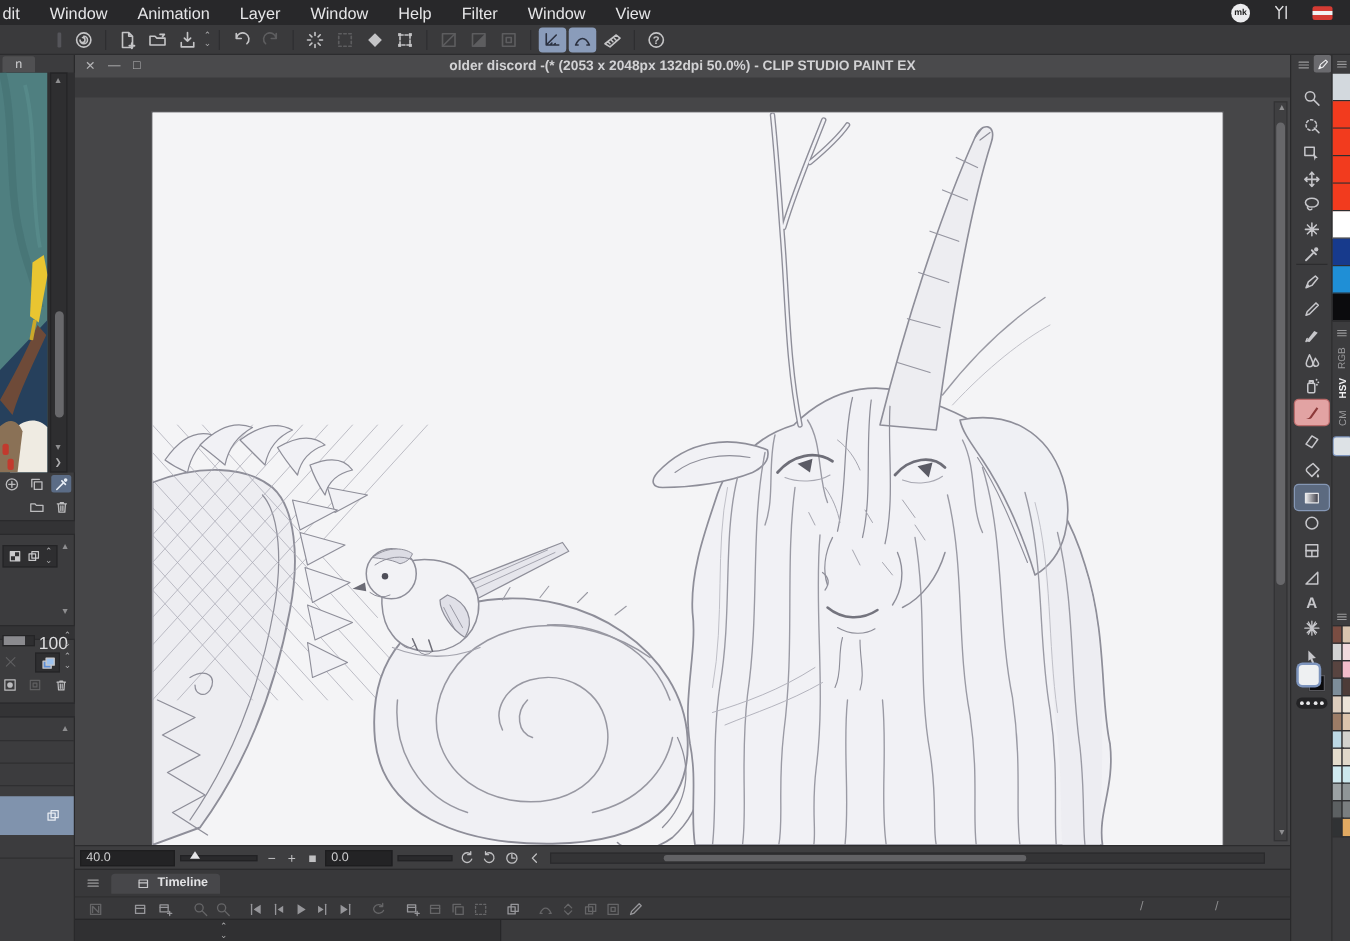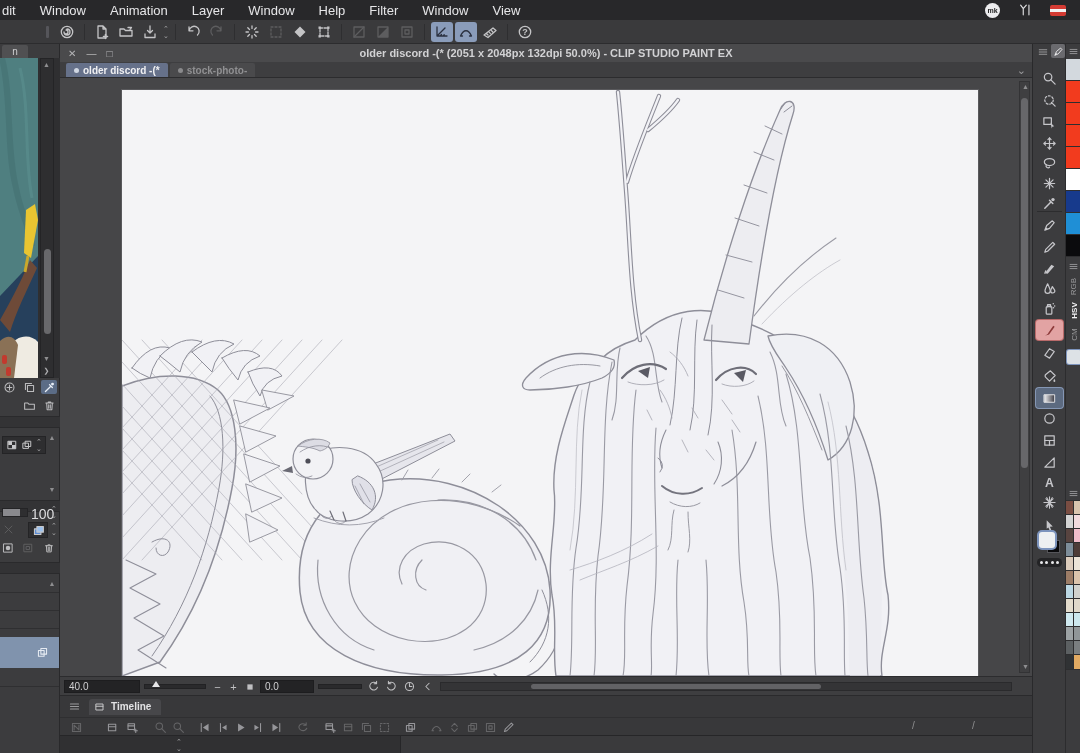--- a/index.html
+++ b/index.html
@@ -556,7 +556,7 @@
         <span>—</span>
         <span>□</span>
       </div>
-      <div class="titletext">older discord -(* (2051 x 2048px 132dpi 50.0%)  - CLIP STUDIO PAINT EX</div>
+      <div class="titletext">older discord -(* (2053 x 2048px 132dpi 50.0%)  - CLIP STUDIO PAINT EX</div>
     </div>
 
     <div class="tabbar">

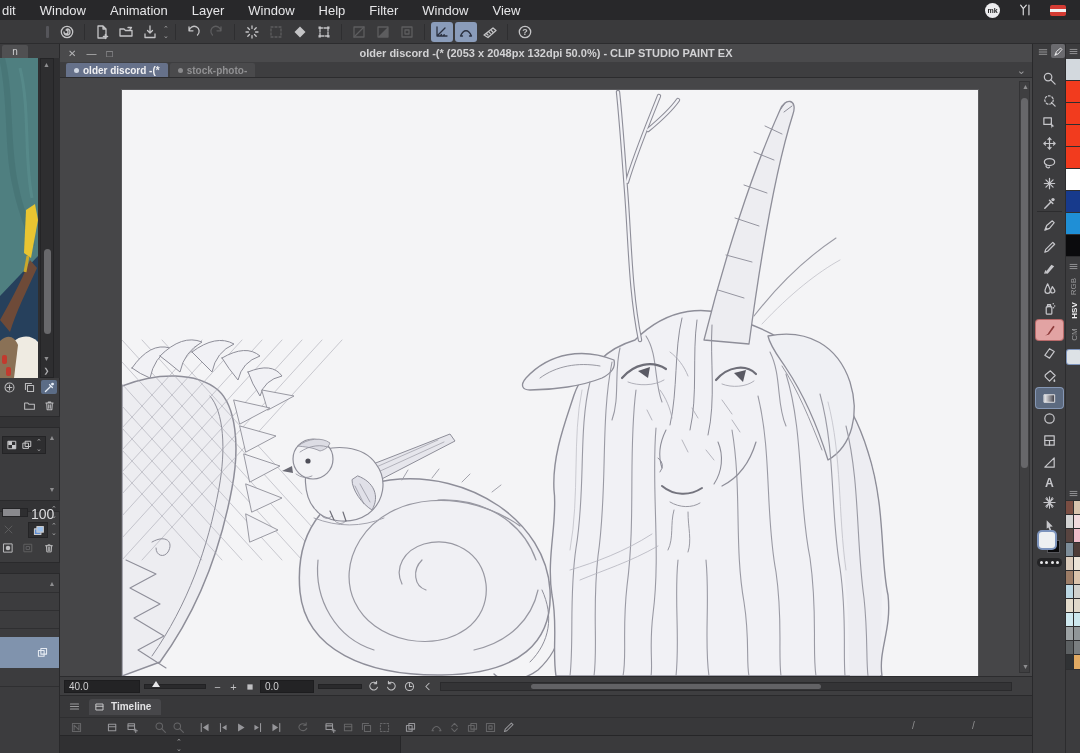--- a/index.html
+++ b/index.html
@@ -559,17 +559,6 @@
       <div class="titletext">older discord -(* (2053 x 2048px 132dpi 50.0%)  - CLIP STUDIO PAINT EX</div>
     </div>
 
-    <div class="tabbar">
-      <div class="dtab on" style="margin-left:6px">
-        <span class="dot" style="background:#cfd6e2"></span>
-        <span>older discord -(*</span>
-      </div>
-      <div class="dtab off">
-        <span class="dot" style="background:#8a8a8c"></span>
-        <span>stock-photo-</span>
-      </div>
-      <div class="tab-caret">⌄</div>
-    </div>
 
     <div class="viewport">
       <div class="page">

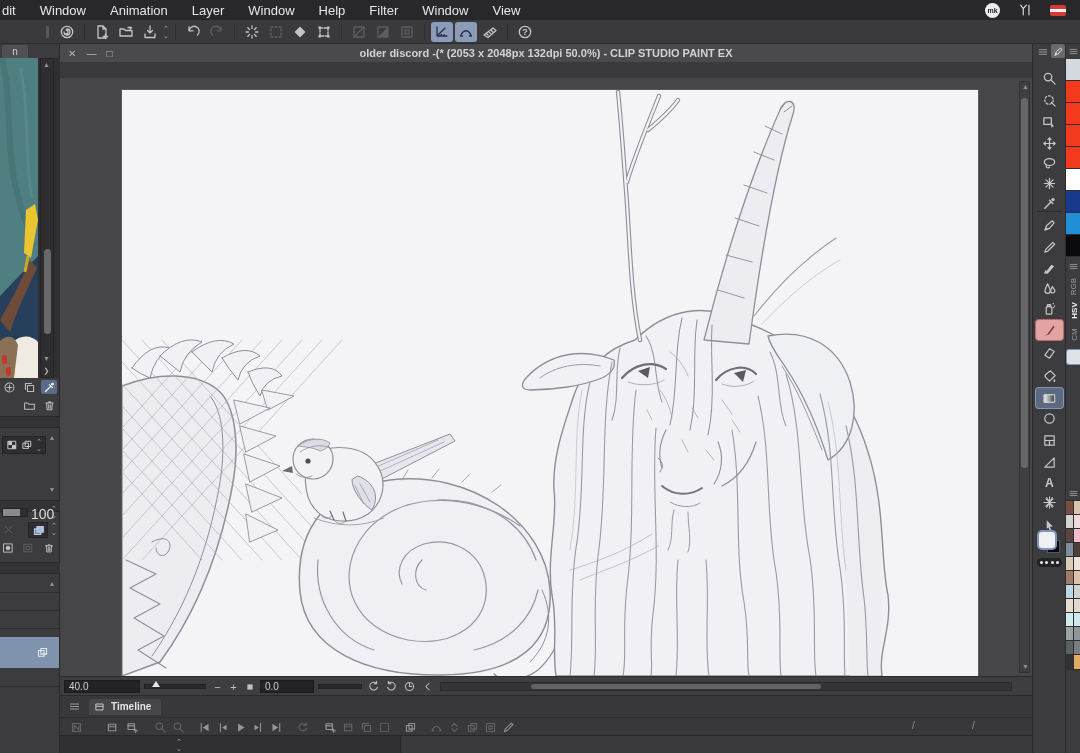--- a/index.html
+++ b/index.html
@@ -52,7 +52,7 @@
 
 .timeline{position:absolute;left:0;top:651px;width:972px;height:58px;background:#38383a;border-top:1px solid #2a2a2c}
 .tl-tabrow{position:absolute;left:0;top:0;width:972px;height:21px;display:flex;align-items:center;gap:8px;padding-left:8px}
-.tl-tab{height:16px;display:flex;align-items:center;gap:5px;background:#47474a;border-radius:3px 3px 0 0;padding:0 10px 0 5px;font-size:10px;font-weight:bold;color:#e2e2e4}
+.tl-tab{height:16px;display:flex;align-items:center;gap:5px;background:#47474a;border-radius:3px 3px 0 0;padding:0 10px 0 20px;font-size:10px;font-weight:bold;color:#e2e2e4}
 .tl-icons{position:absolute;left:0;top:21px;width:972px;height:18px;border-top:1px solid #2f2f31}
 .tli{position:absolute;top:1px;width:16px;height:16px;display:flex;align-items:center;justify-content:center;color:#656567}
 .tli.md{color:#96969a}

